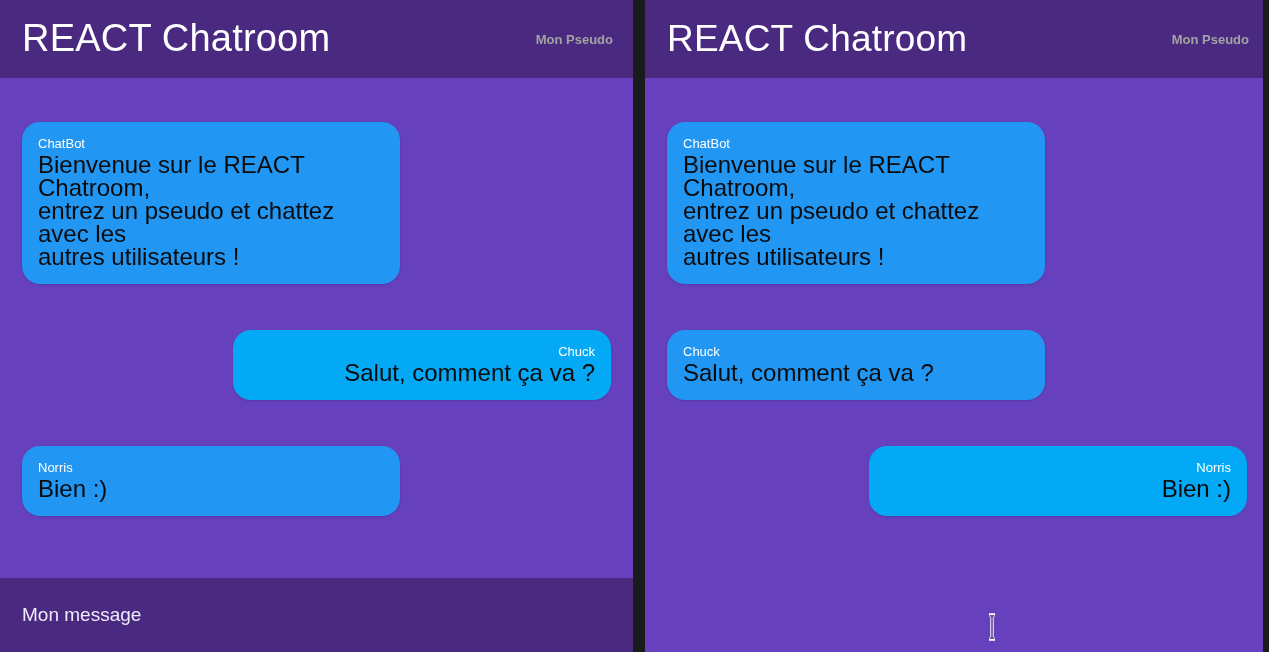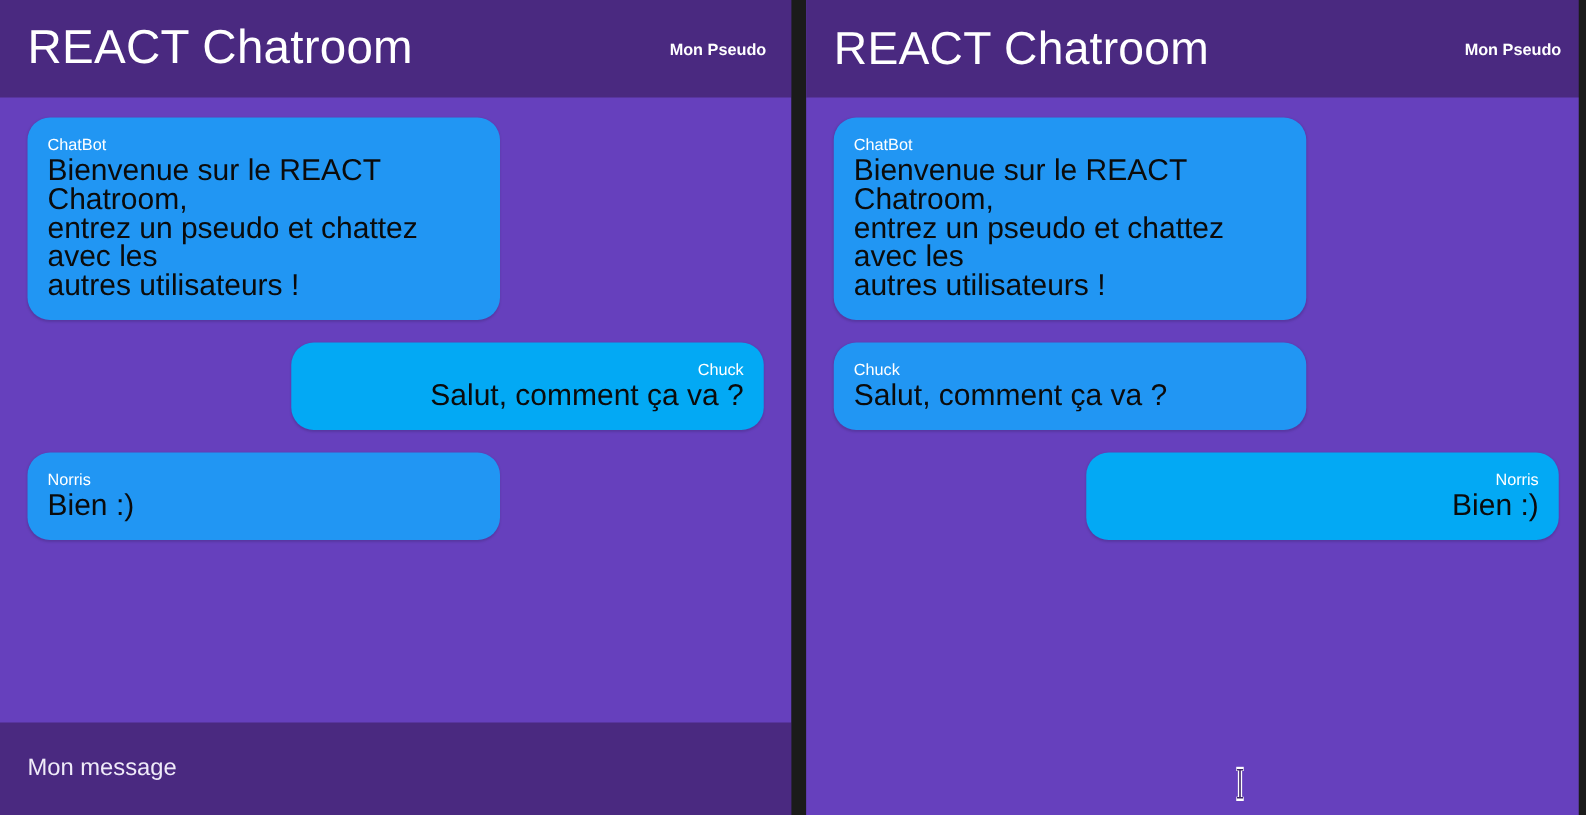--- a/index.html
+++ b/index.html
@@ -70,7 +70,7 @@
   }
   .pane-right .chat-title { font-size: 37px; }
   .pseudo-label {
-    color: #ffffff;
+    color: #a3a3a3;
     font-size: 13px;
     font-weight: bold;
     white-space: nowrap;

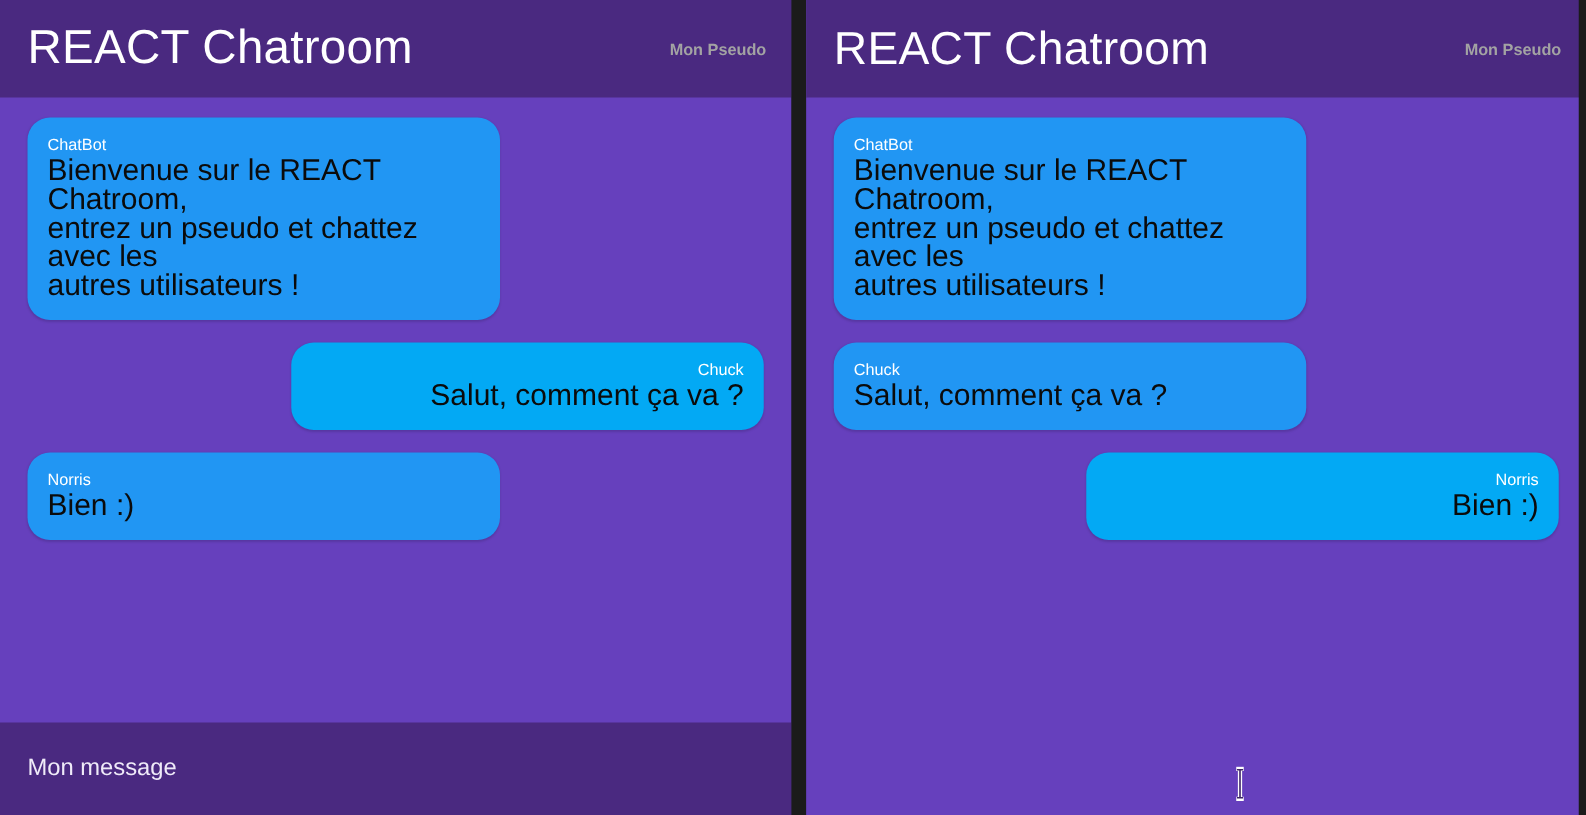--- a/index.html
+++ b/index.html
@@ -97,6 +97,7 @@
     border-radius: 18px;
     padding: 14px 16px 16px 16px;
     box-shadow: 0 1px 2px rgba(0,0,0,0.15);
+    margin-top: 28px;
   }
   .pane-right .bubble { min-width: 378px; max-width: 378px; }
 

